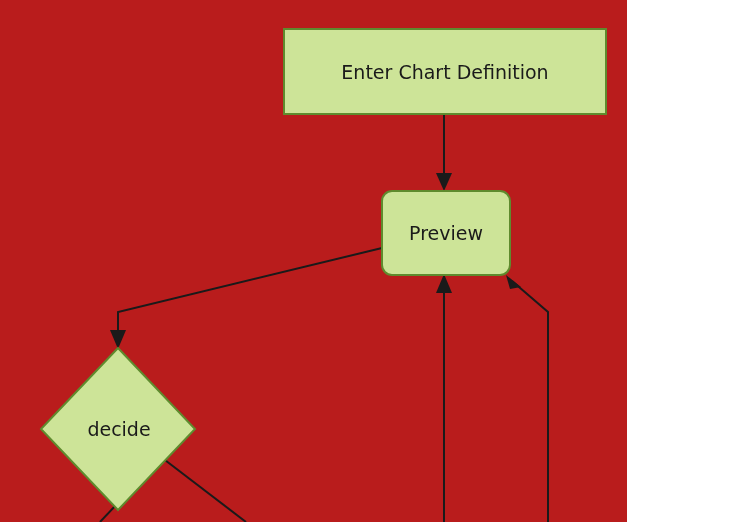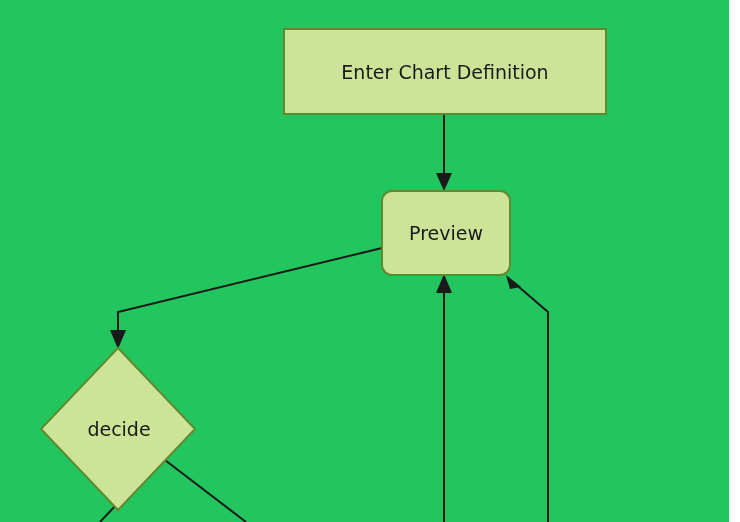--- a/index.html
+++ b/index.html
@@ -13,10 +13,10 @@
   }
   #diagram-root {
     position: relative;
-    width: 729px;
+    width: 627px;
     height: 522px;
     overflow: hidden;
-    background: #22c55e;
+    background: #b91c1c;
   }
   #flow-svg {
     position: absolute;

